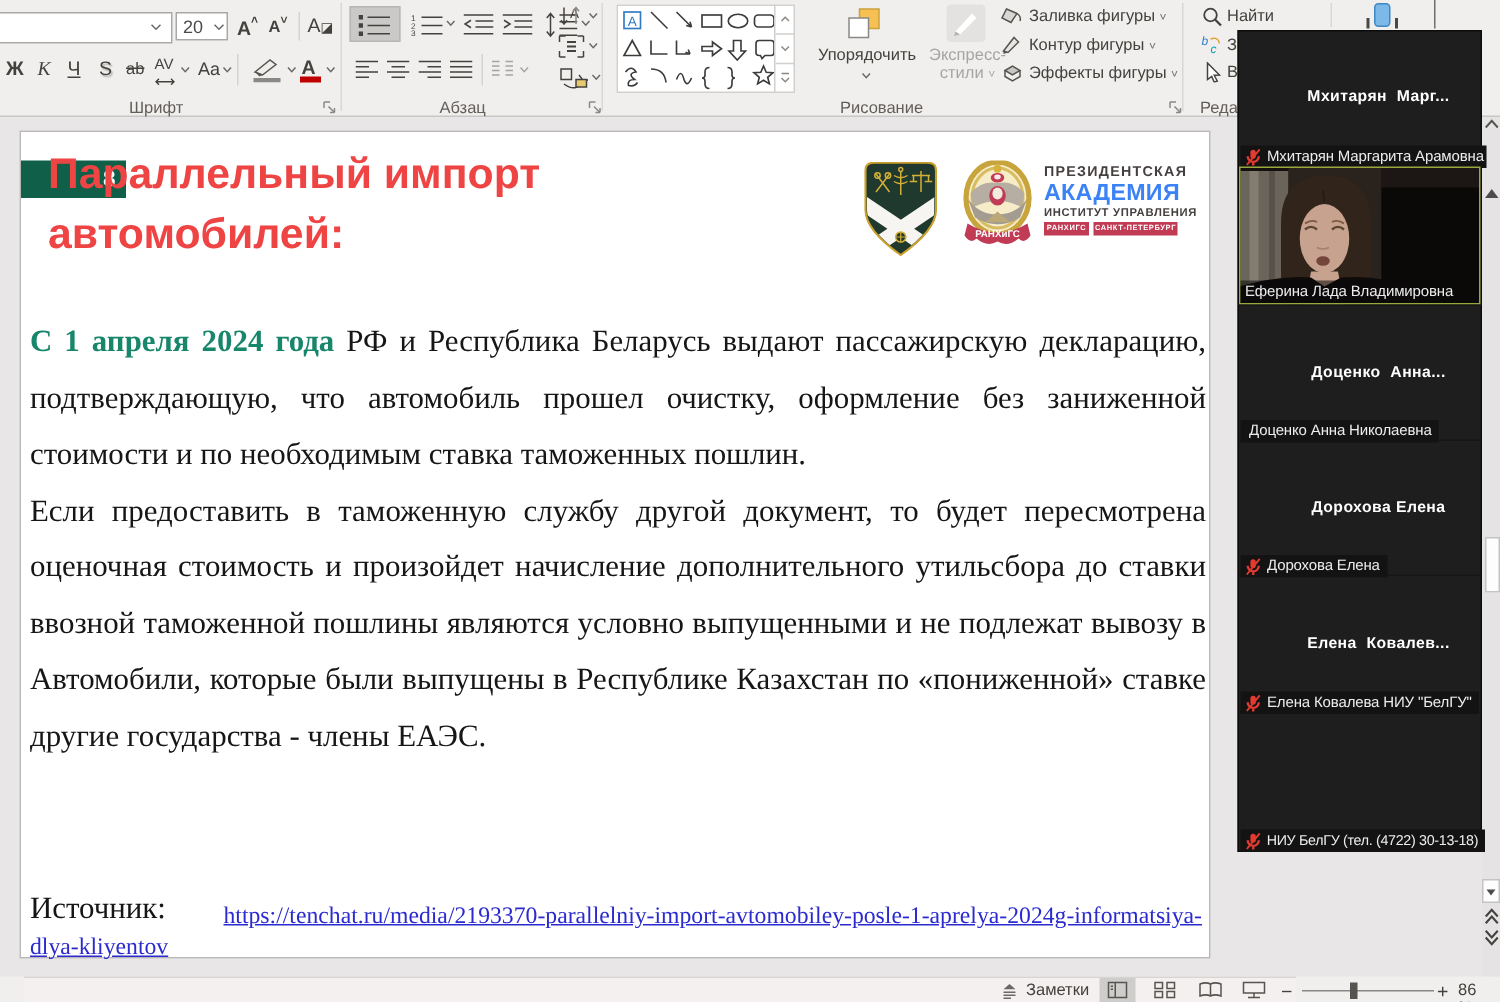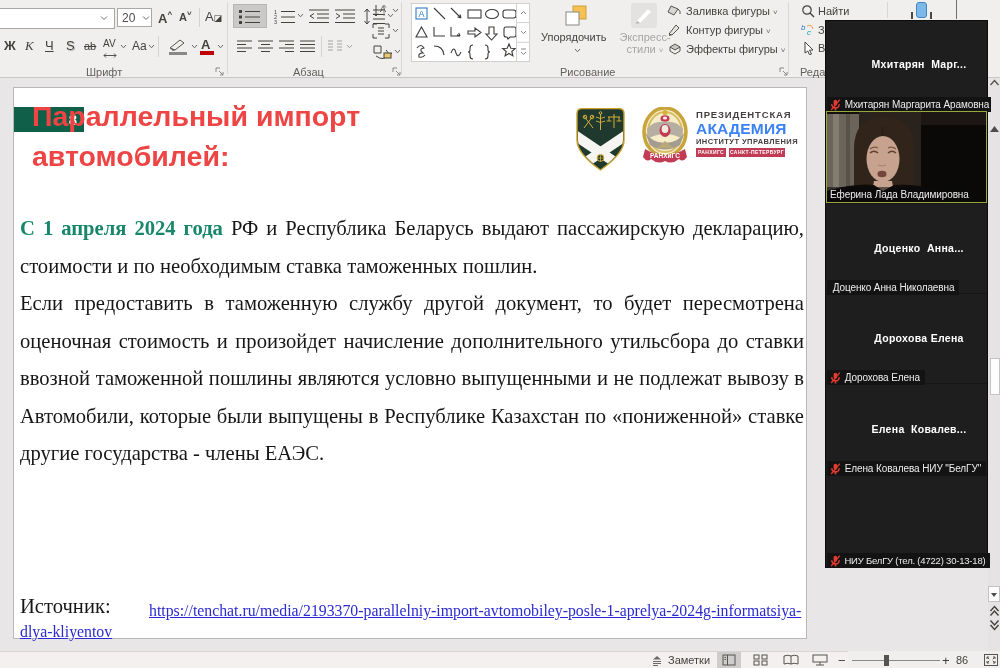--- a/index.html
+++ b/index.html
@@ -210,7 +210,7 @@
       <rect x="9" y="1" width="13" height="13" fill="#f6c152" stroke="#caa23e"></rect>
       <rect x="2" y="7" width="13" height="13" fill="#fff" stroke="#8a8886"></rect>
     </svg>
- <div class="abs icotxt" style="left:541px;top:31px;width:74px;font-size:11px;">Упорядочить</div>
+ <div class="abs icotxt" style="left:541px;top:31px;width:74px;text-align:center;font-size:11px;">Упорядочить</div>
  <svg class="abs" style="left:574px;top:48px;" width="7" height="5">
       <path d="M1 1 L3.5 3.8 L6 1" stroke="#6b6966" fill="none"></path>
     </svg>

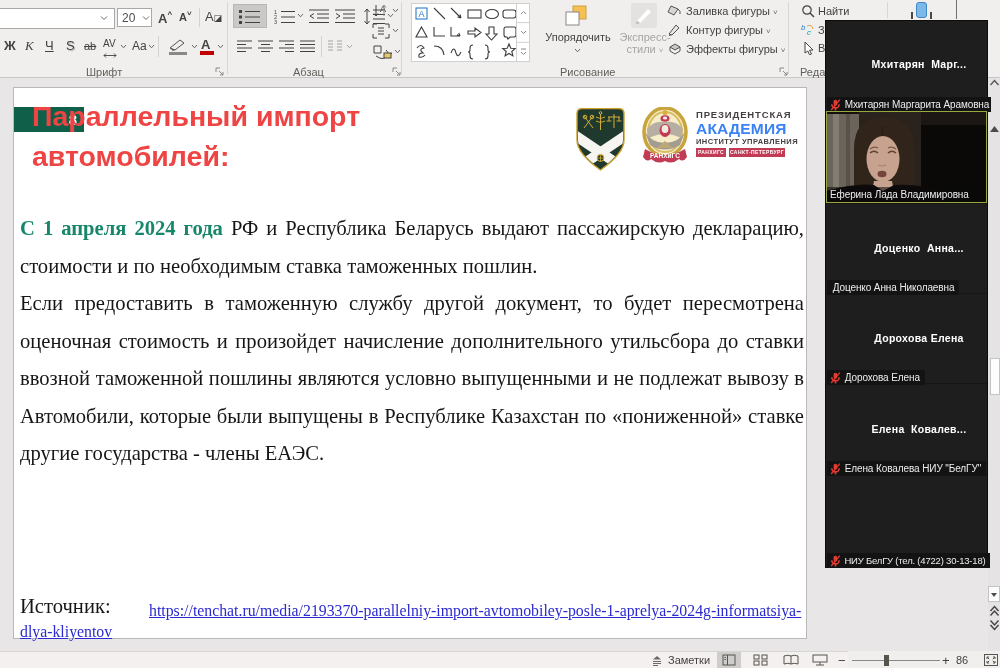--- a/index.html
+++ b/index.html
@@ -325,6 +325,7 @@
 
   <div id="body" class="abs" style="left:6px;top:122px;width:784px;font-family:'Liberation Serif',serif;font-size:20.6px;color:#161616;">
     <div class="bl j"><span class="cg" style="font-weight:bold;">С 1 апреля 2024 года</span> РФ и Республика Беларусь выдают пассажирскую декларацию,</div>
+    <div class="bl j">подтверждающую, что автомобиль прошел очистку, оформление без заниженной</div>
     <div class="bl">стоимости и по необходимым ставка таможенных пошлин.</div>
     <div class="bl j">Если предоставить в таможенную службу другой документ, то будет пересмотрена</div>
     <div class="bl j">оценочная стоимость и произойдет начисление дополнительного утильсбора до ставки</div>

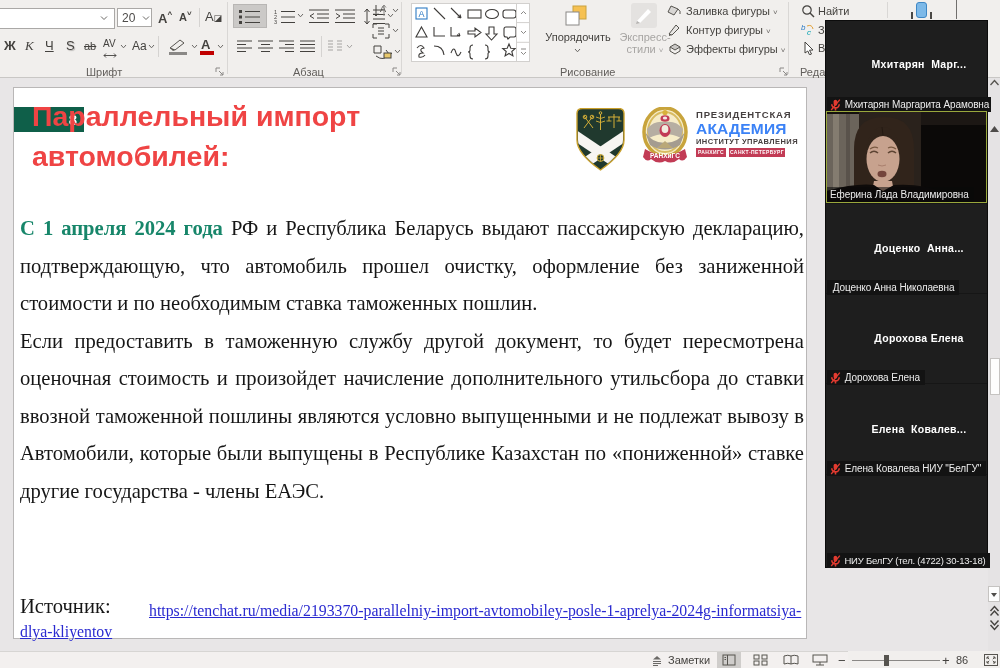--- a/index.html
+++ b/index.html
@@ -9,7 +9,7 @@
 .icotxt{color:#44423f;}
 #slidearea{position:absolute;left:0;top:78px;width:1000px;height:573px;background:#e8e6e7;}
 #slide{position:absolute;left:13px;top:9px;width:794px;height:552px;background:#fff;border:1px solid #b9b7b7;box-sizing:border-box;}
-#status{position:absolute;left:0;top:651px;width:848px;height:17px;background:#f3f0ef;border-top:1px solid #d7d5d3;box-sizing:border-box;padding-left:10px;}
+#status{position:absolute;left:16px;top:651px;width:848px;height:17px;background:#f3f0ef;border-top:1px solid #d7d5d3;box-sizing:border-box;padding-left:10px;}
 #panel{position:absolute;left:825px;top:20px;width:163px;height:548px;background:#1e1e1e;box-sizing:border-box;border:1px solid #0c0c0c;}
 .tname{position:absolute;left:0;width:186px;text-align:center;color:#fff;font-weight:bold;font-size:10.5px;letter-spacing:.3px;}
 .tlabel{position:absolute;left:1px;height:15px;background:#131313;color:#ececec;font-size:10px;letter-spacing:-0.1px;line-height:15px;padding:0 5px 0 3px;white-space:nowrap;display:flex;align-items:center;max-width:156px;overflow:hidden;}

